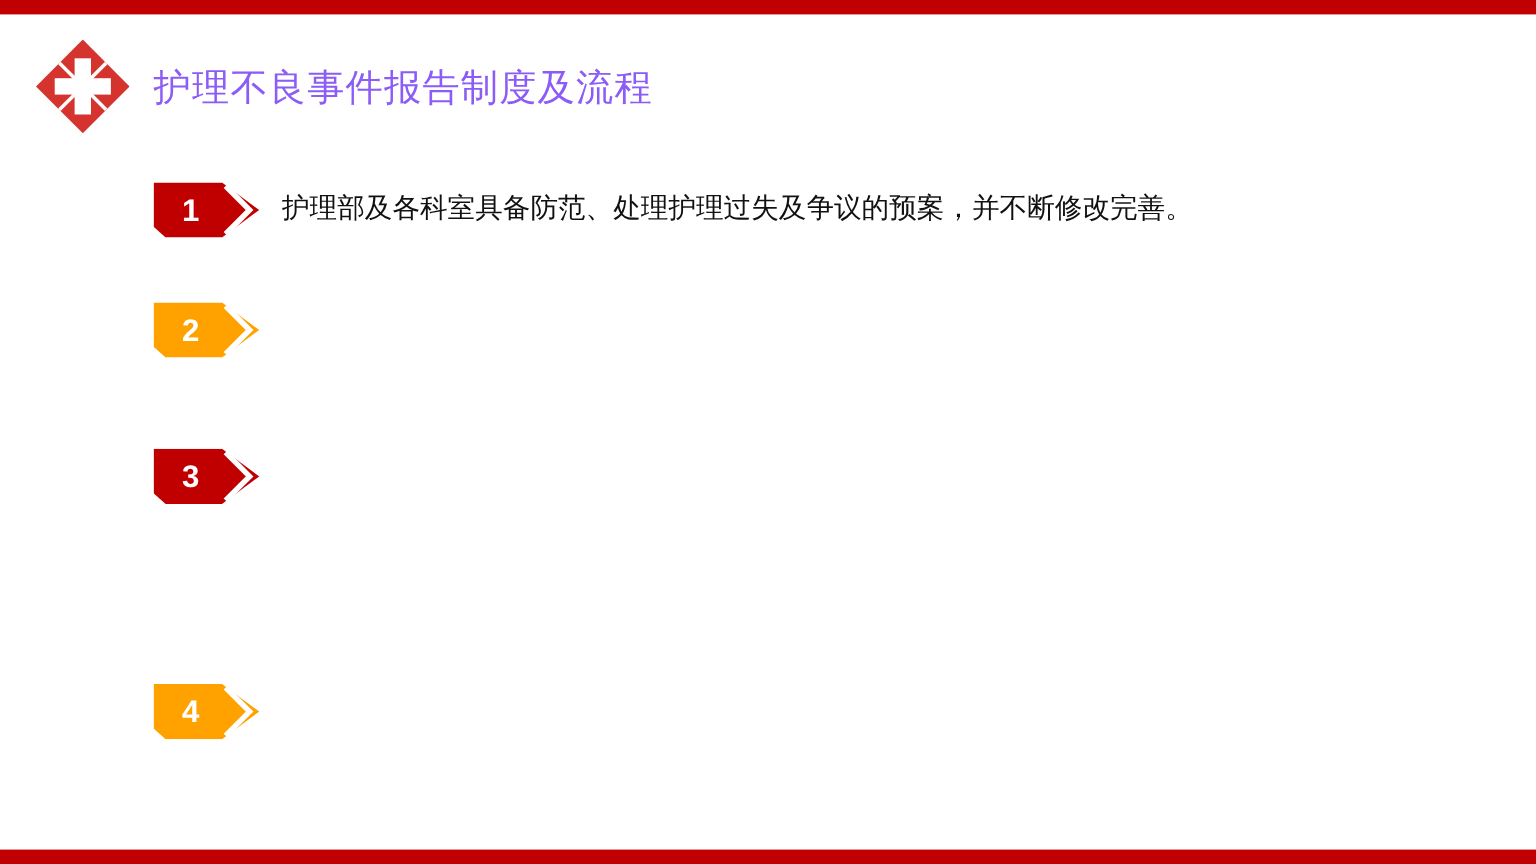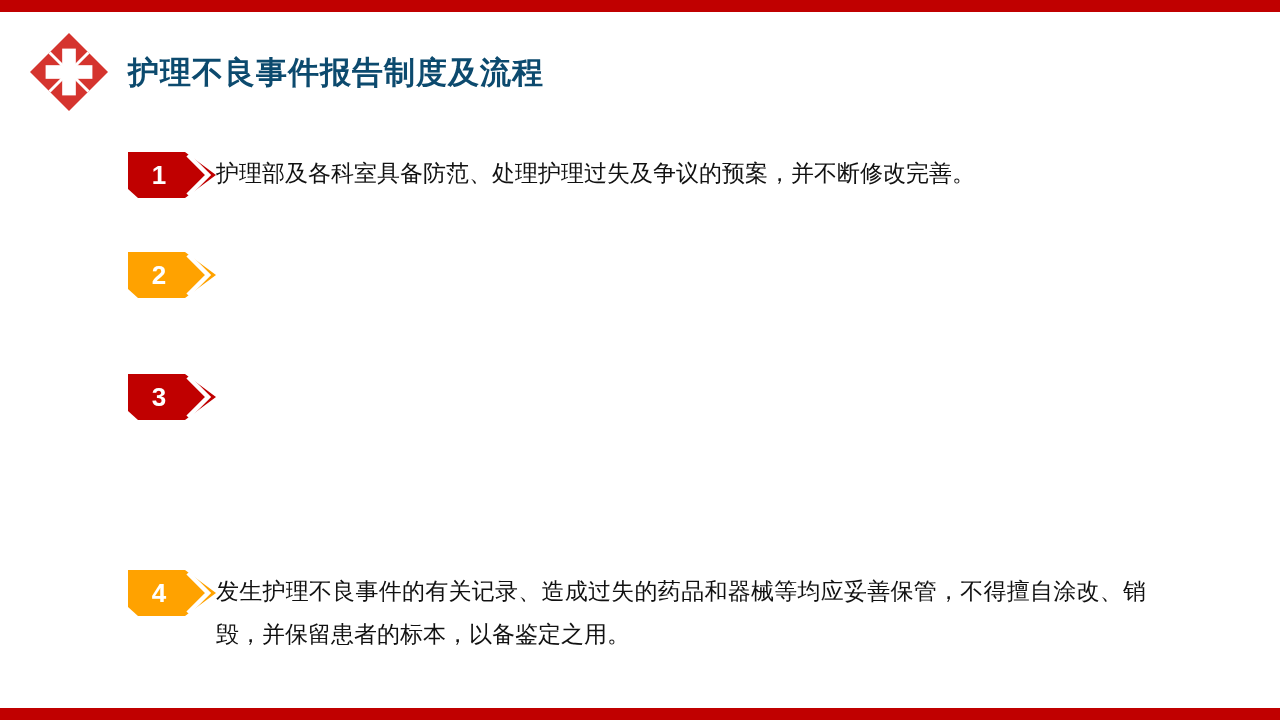--- a/index.html
+++ b/index.html
@@ -10,8 +10,8 @@
   .accent-bar.top{top:0;}
   .accent-bar.bottom{bottom:0;}
   .logo{position:absolute;left:30px;top:33px;width:78px;height:78px;}
-  .title{position:absolute;left:128px;top:52px;font-size:31px;font-weight:bold;
-         color:#0c4a6e;letter-spacing:1px;white-space:nowrap;}
+  .title{position:absolute;left:128px;top:52px;font-size:31px;font-weight:normal;
+         color:#8b5cf6;letter-spacing:1px;white-space:nowrap;}
   .item{position:absolute;left:128px;display:flex;align-items:flex-start;}
   .badge{position:relative;width:88px;height:46px;flex:0 0 88px;}
   .badge svg{position:absolute;left:0;top:0;width:88px;height:46px;display:block;}

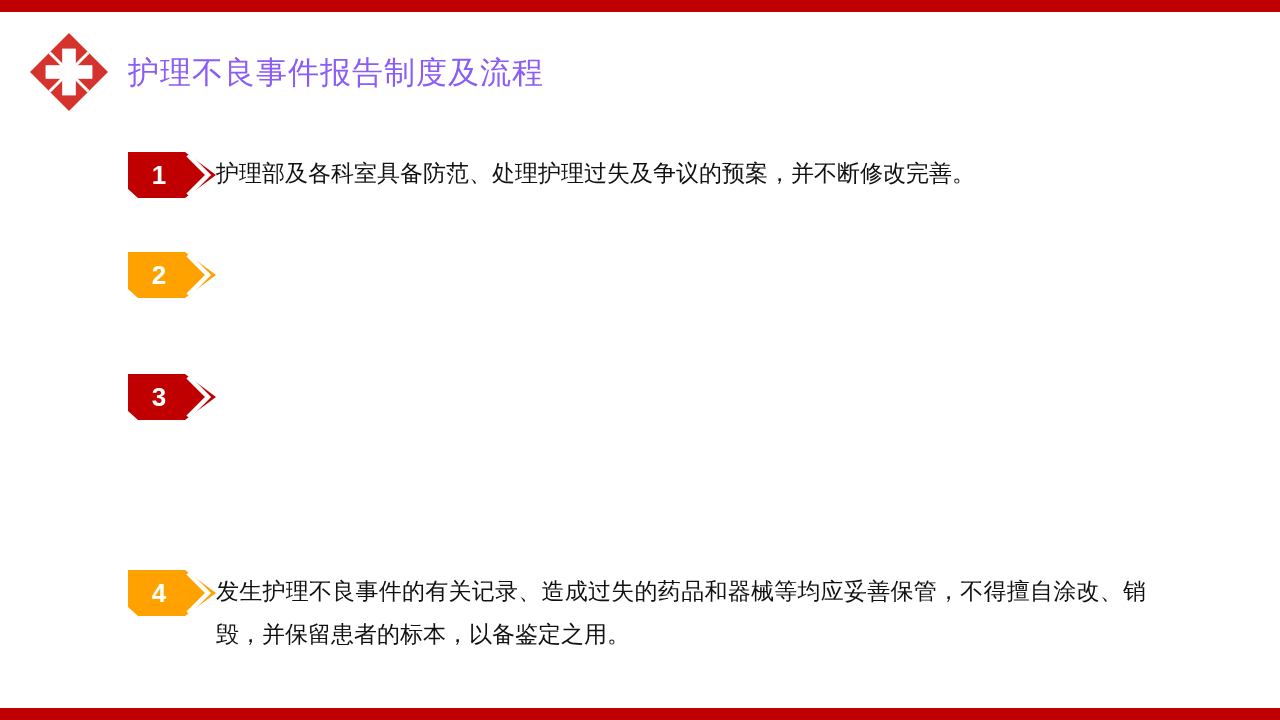--- a/index.html
+++ b/index.html
@@ -17,7 +17,7 @@
   .badge svg{position:absolute;left:0;top:0;width:88px;height:46px;display:block;}
   .badge .num{position:absolute;left:0;top:0;width:62px;height:46px;line-height:46px;
               text-align:center;color:#ffffff;font-size:26px;font-weight:bold;}
-  .item-text{width:930px;font-size:23px;line-height:43px;
+  .item-text{width:930px;margin-left:19px;font-size:23px;line-height:43px;
              color:#111;text-align:justify;text-justify:inter-ideograph;}
   .item1{top:152px;}
   .item2{top:252px;}

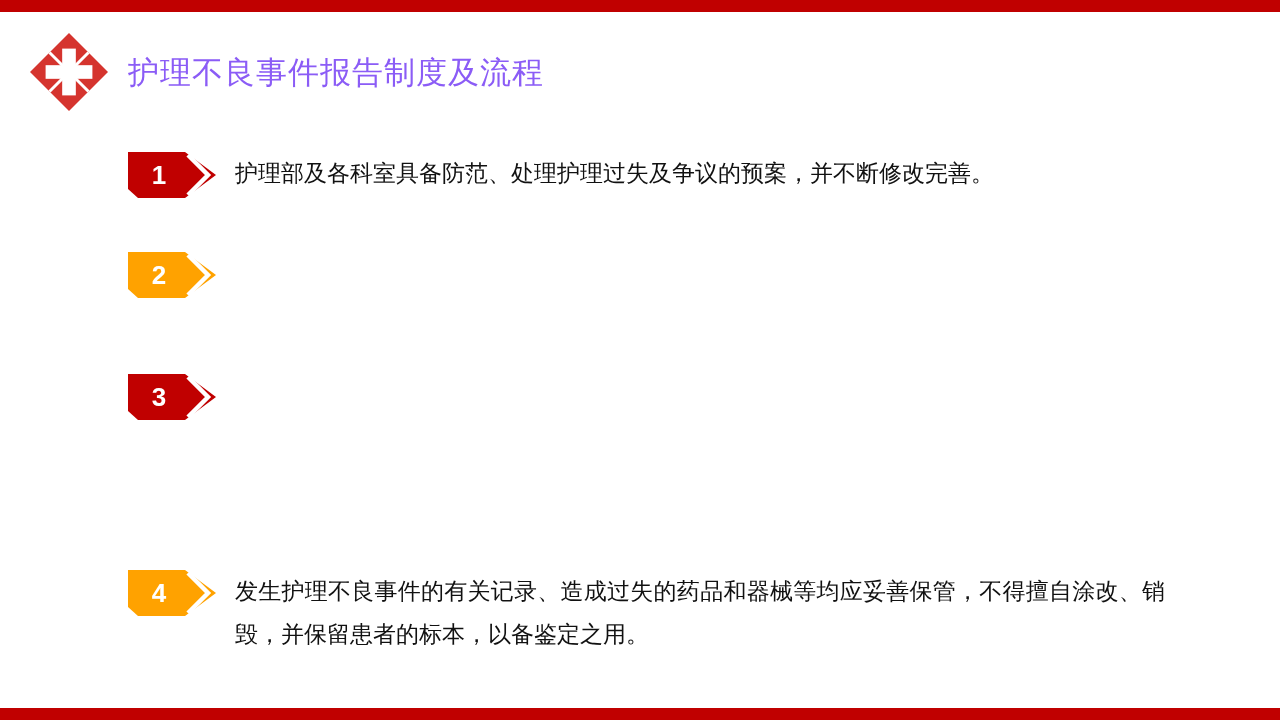--- a/index.html
+++ b/index.html
@@ -81,7 +81,6 @@
       </svg>
       <span class="num">4</span>
     </div>
-    <div class="item-text">发生护理不良事件的有关记录、造成过失的药品和器械等均应妥善保管，不得擅自涂改、销毁，并保留患者的标本，以备鉴定之用。</div>
   </div>
 
 </div>

